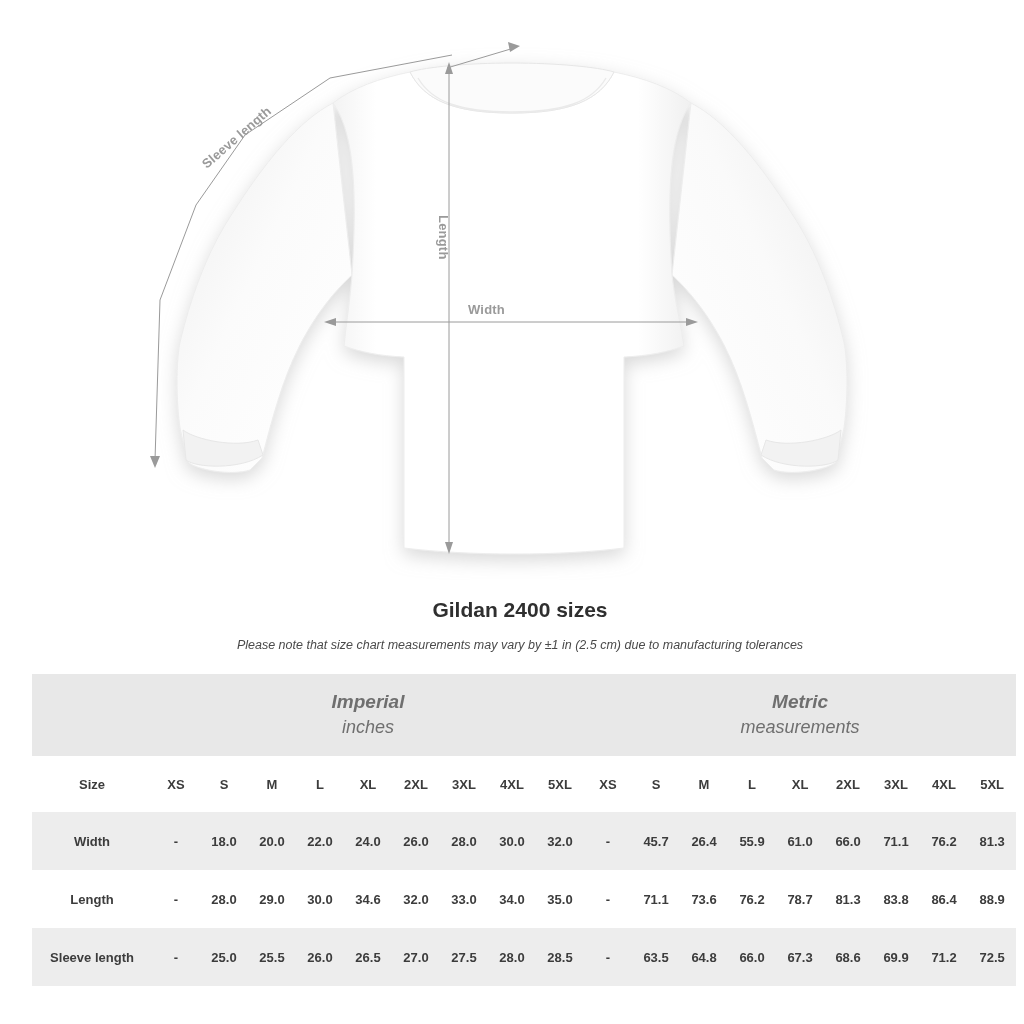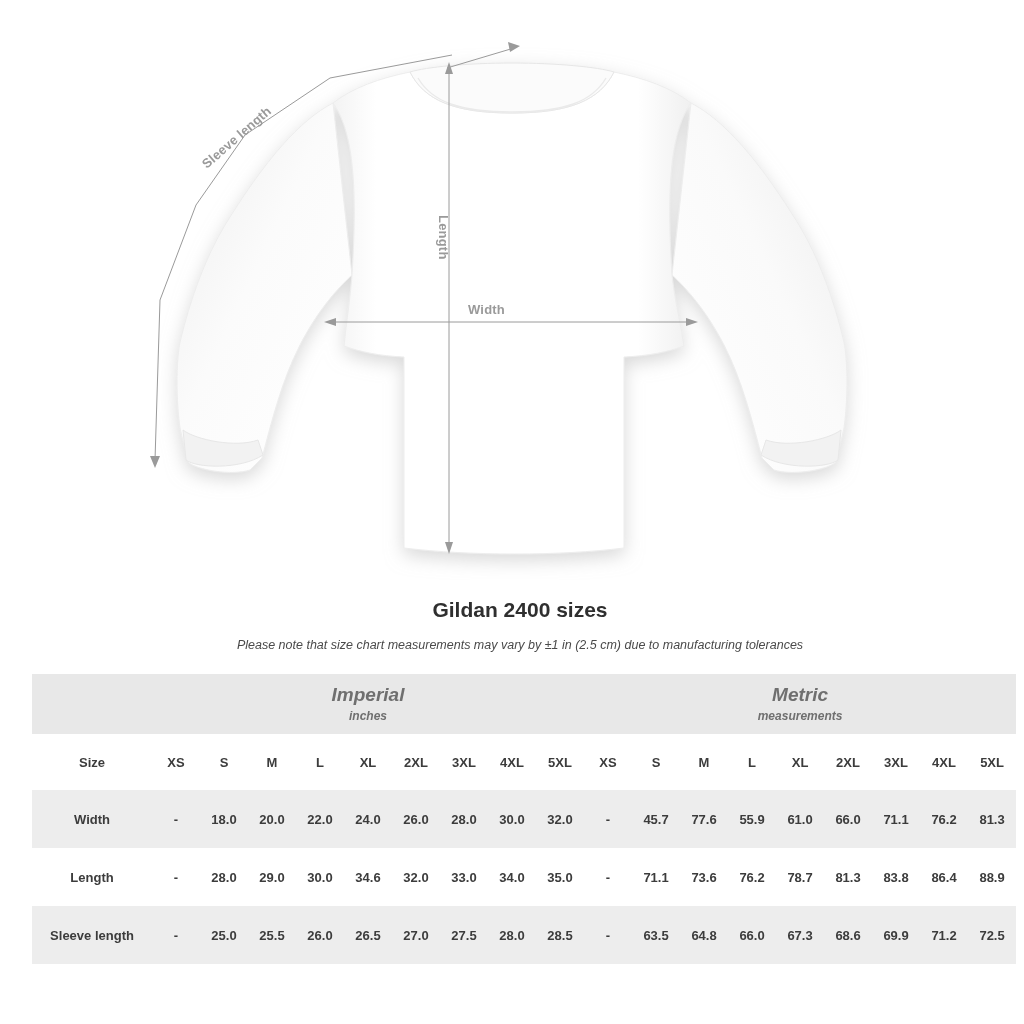--- a/index.html
+++ b/index.html
@@ -95,7 +95,7 @@
   }
   .unit-head {
     background: #e8e8e8;
-    height: 60px;
+    height: 82px;
     vertical-align: middle;
   }
   .unit-name {

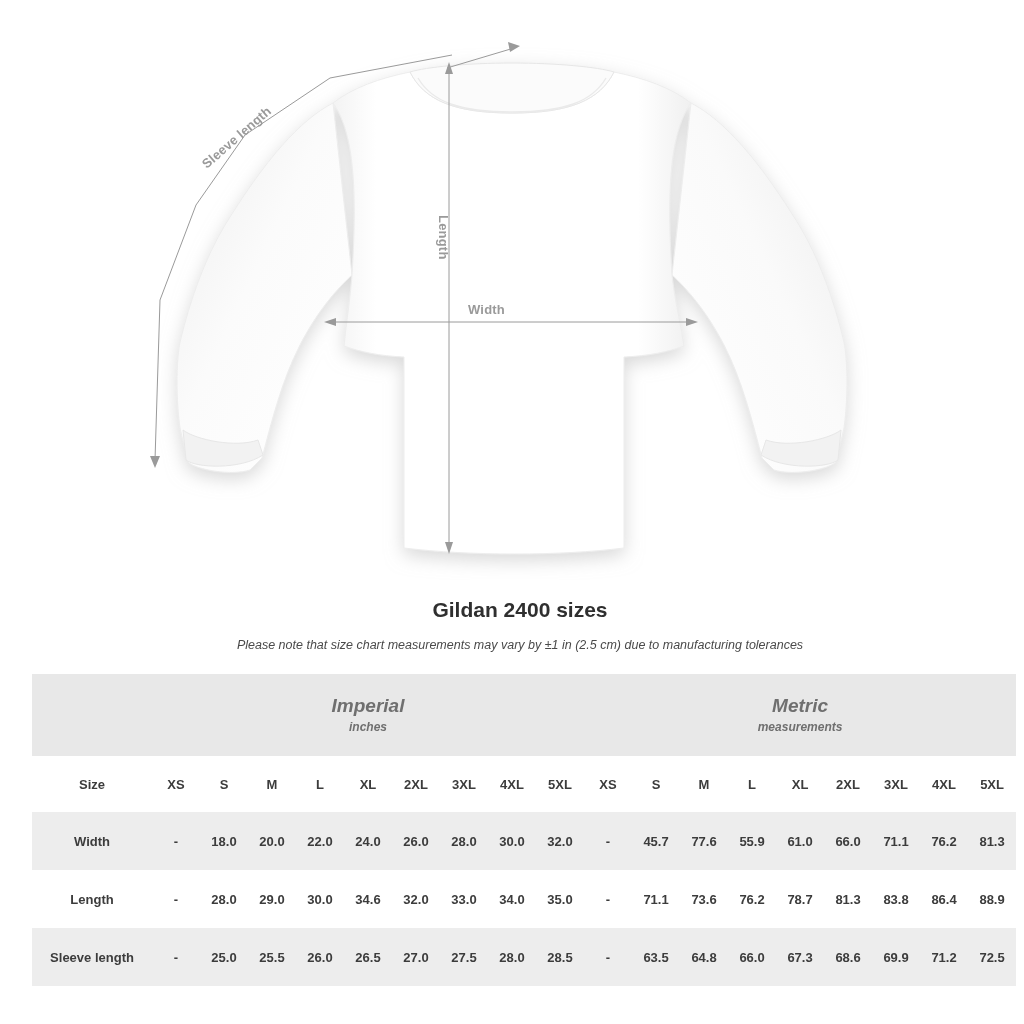--- a/index.html
+++ b/index.html
@@ -106,9 +106,9 @@
     line-height: 1.1;
   }
   .unit-sub {
-    font-size: 12px;
+    font-size: 18px;
     font-style: italic;
-    font-weight: bold;
+    font-weight: normal;
     color: #6f6f6f;
     padding-top: 4px;
   }

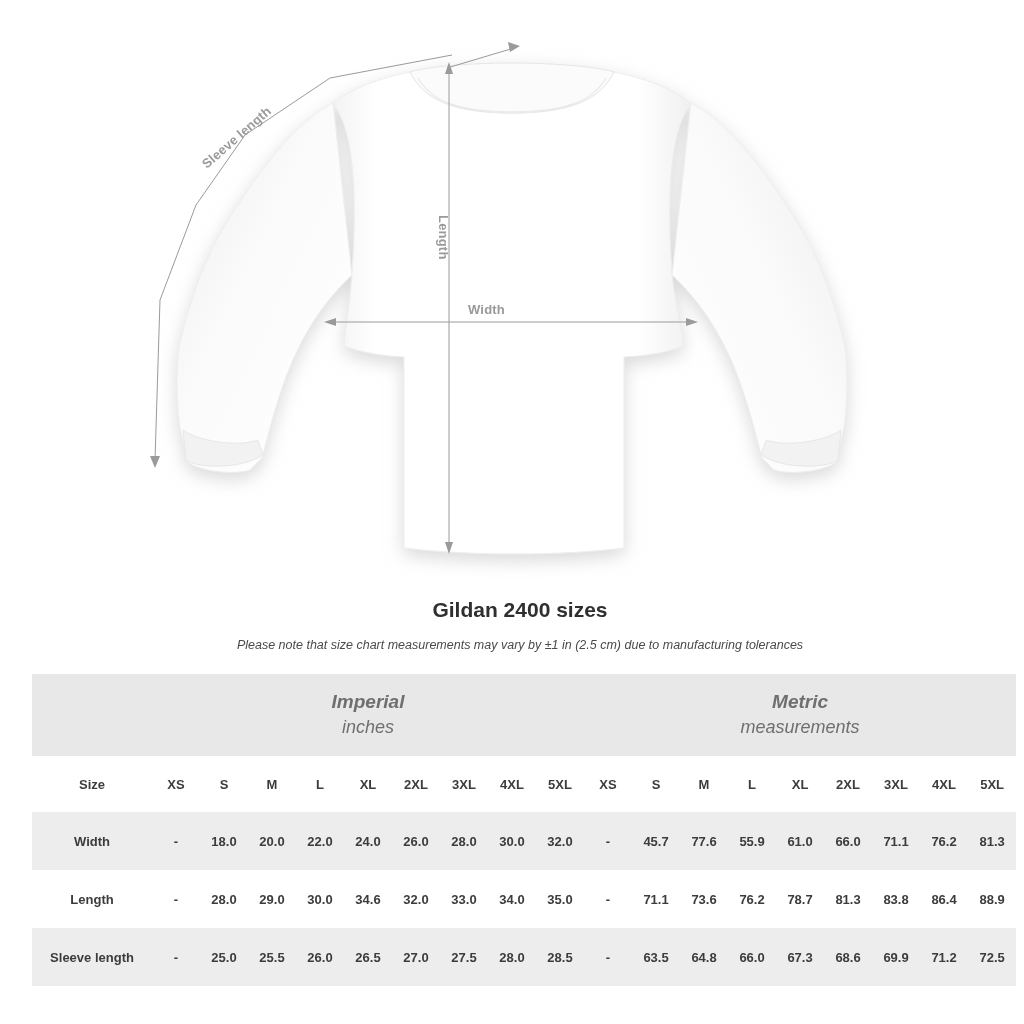--- a/index.html
+++ b/index.html
@@ -295,7 +295,7 @@
         <td>32.0</td>
         <td class="sep">-</td>
         <td>45.7</td>
-        <td>77.6</td>
+        <td>26.4</td>
         <td>55.9</td>
         <td>61.0</td>
         <td>66.0</td>

